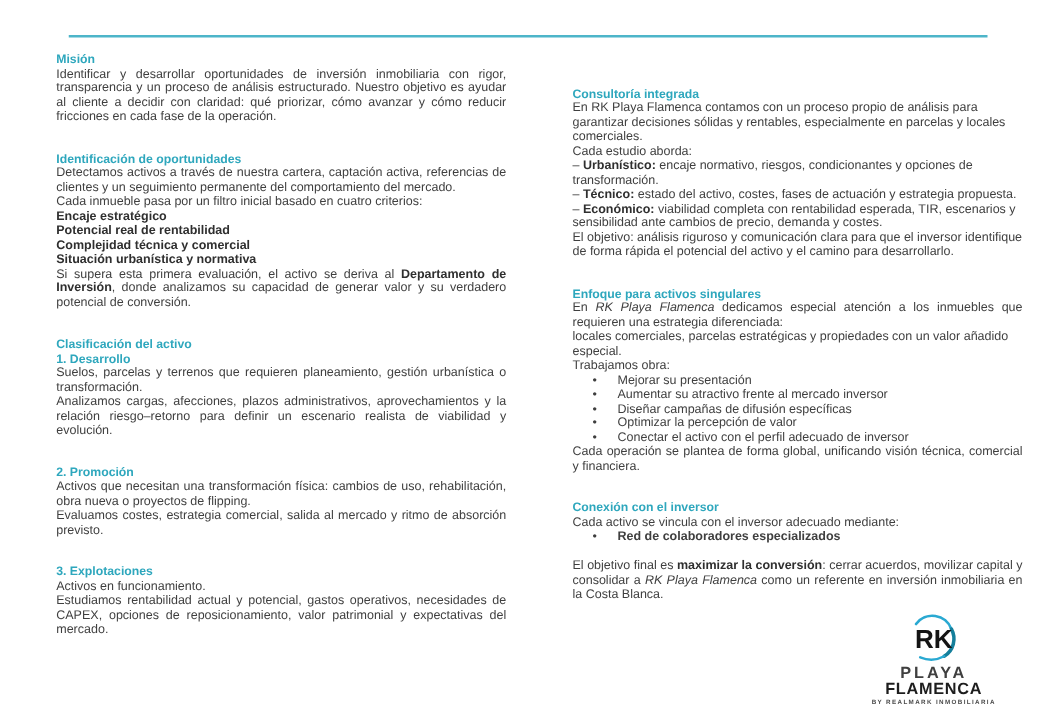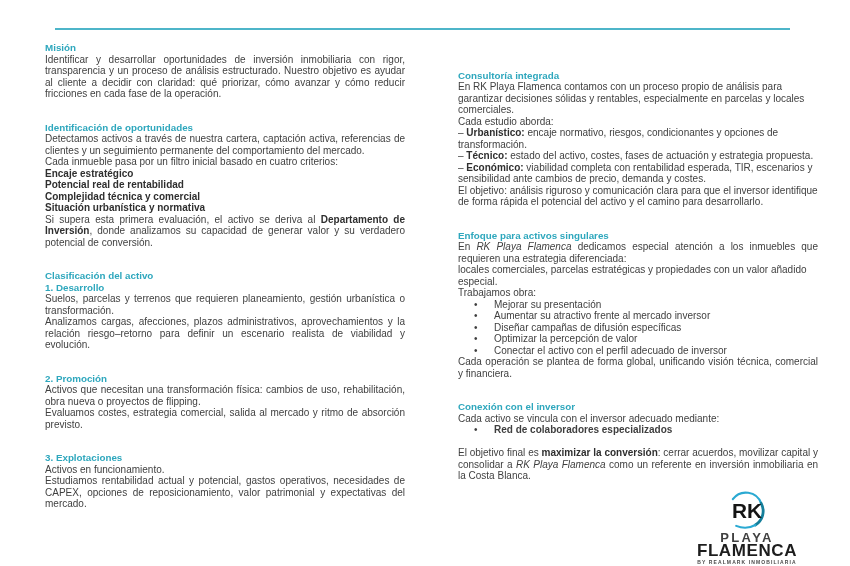--- a/index.html
+++ b/index.html
@@ -32,7 +32,7 @@
   .logo-mark { display:block; margin:0 auto 1px auto; }
   .logo-line1 { font-size:13px; font-weight:bold; letter-spacing:2.4px; color:#404040;
                 line-height:13px; }
-  .logo-line2 { font-size:17px; font-weight:bold; letter-spacing:0.6px; color:#1d1d1d;
+  .logo-line2 { font-size:13px; font-weight:bold; letter-spacing:0.6px; color:#1d1d1d;
                 line-height:14px; }
   .logo-tagline { font-size:5px; font-weight:bold; letter-spacing:1.1px; color:#4a4a4a;
                   line-height:9px; }

